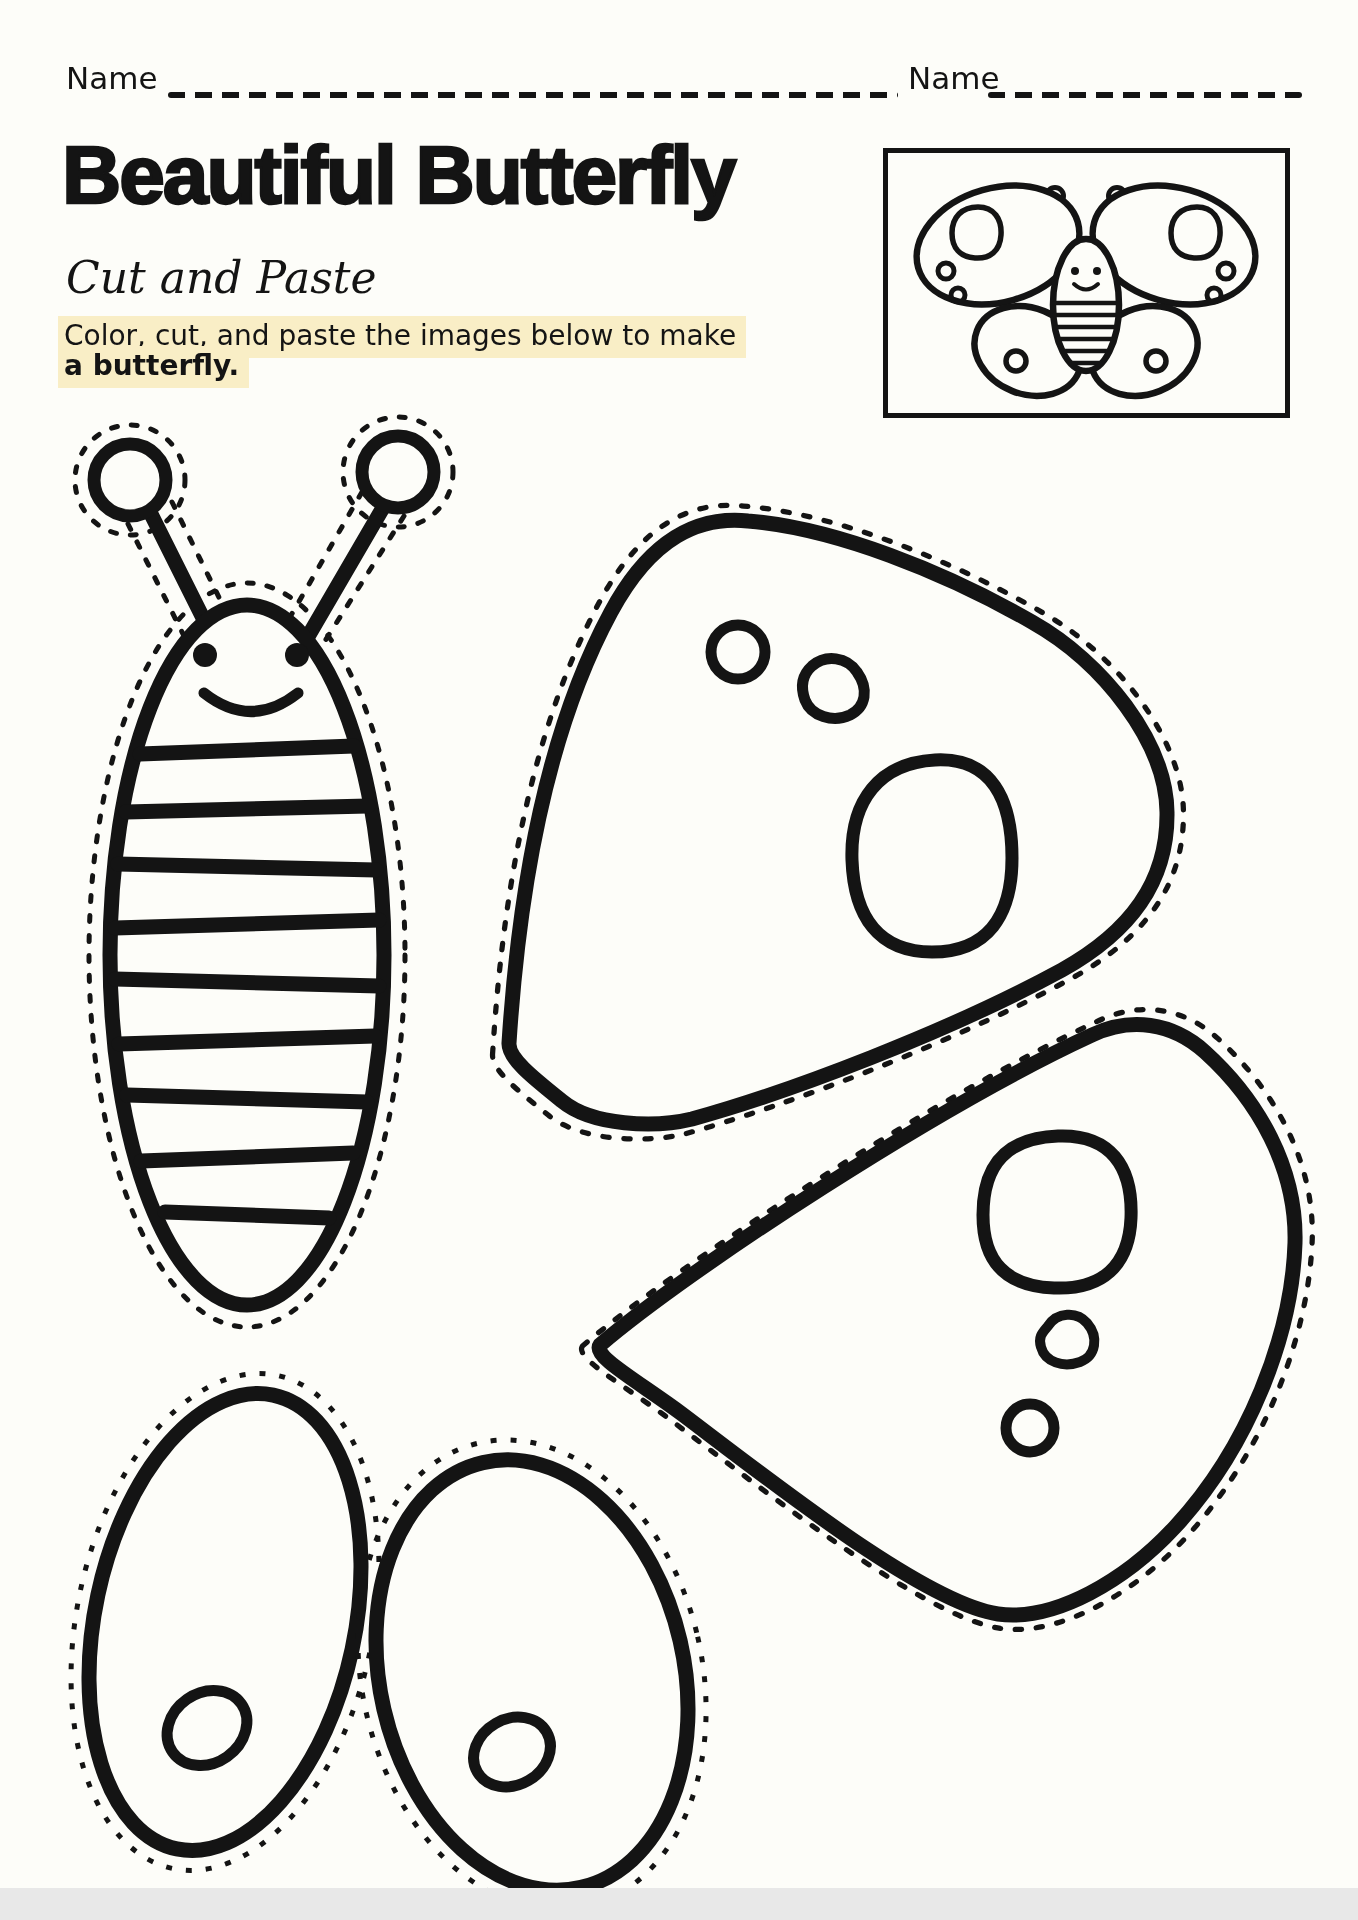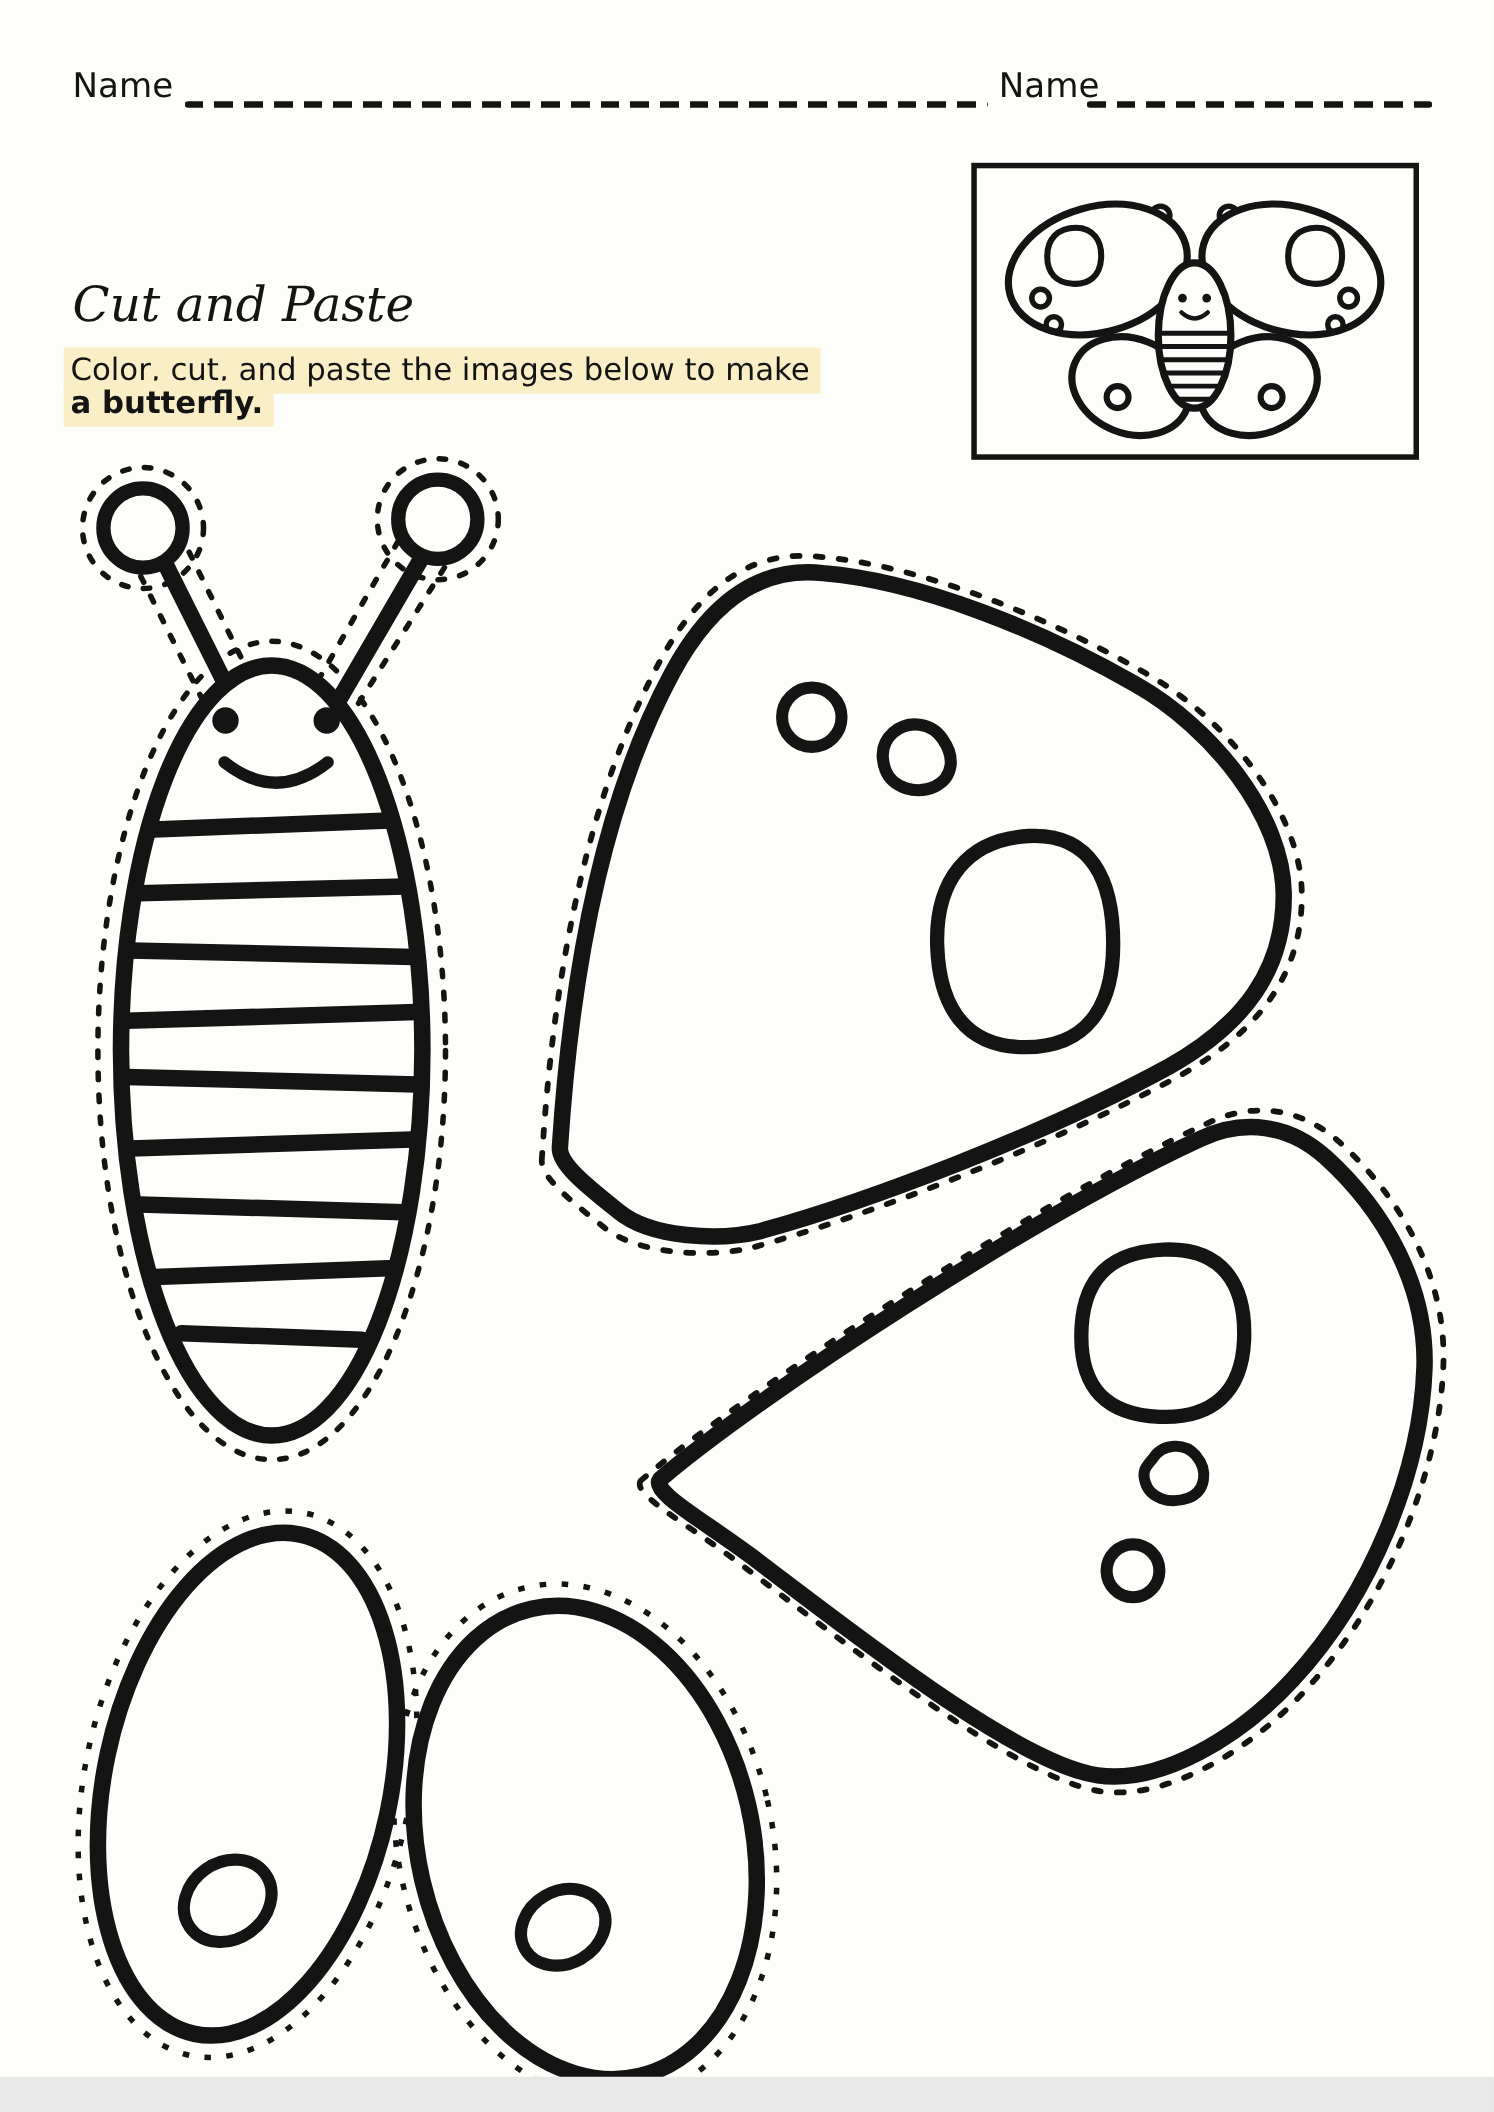--- a/index.html
+++ b/index.html
@@ -40,6 +40,7 @@
   <div class="abs hand" style="left:908px;top:60px;font-size:31px;">Name</div>
   <div class="abs blank-line" style="left:988px;top:92px;width:314px;"></div>
 
+  <div class="abs worksheet-title" style="left:62px;top:128px;">Beautiful Butterfly</div>
   <div class="abs worksheet-subtitle" style="left:66px;top:252px;">Cut and Paste</div>
   <div class="abs instr hand" style="left:58px;top:316px;"><span class="hl">Color, cut, and paste the images below to make</span></div>
   <div class="abs instr hand" style="left:58px;top:346px;font-weight:bold;"><span class="hl">a butterfly.</span></div>

